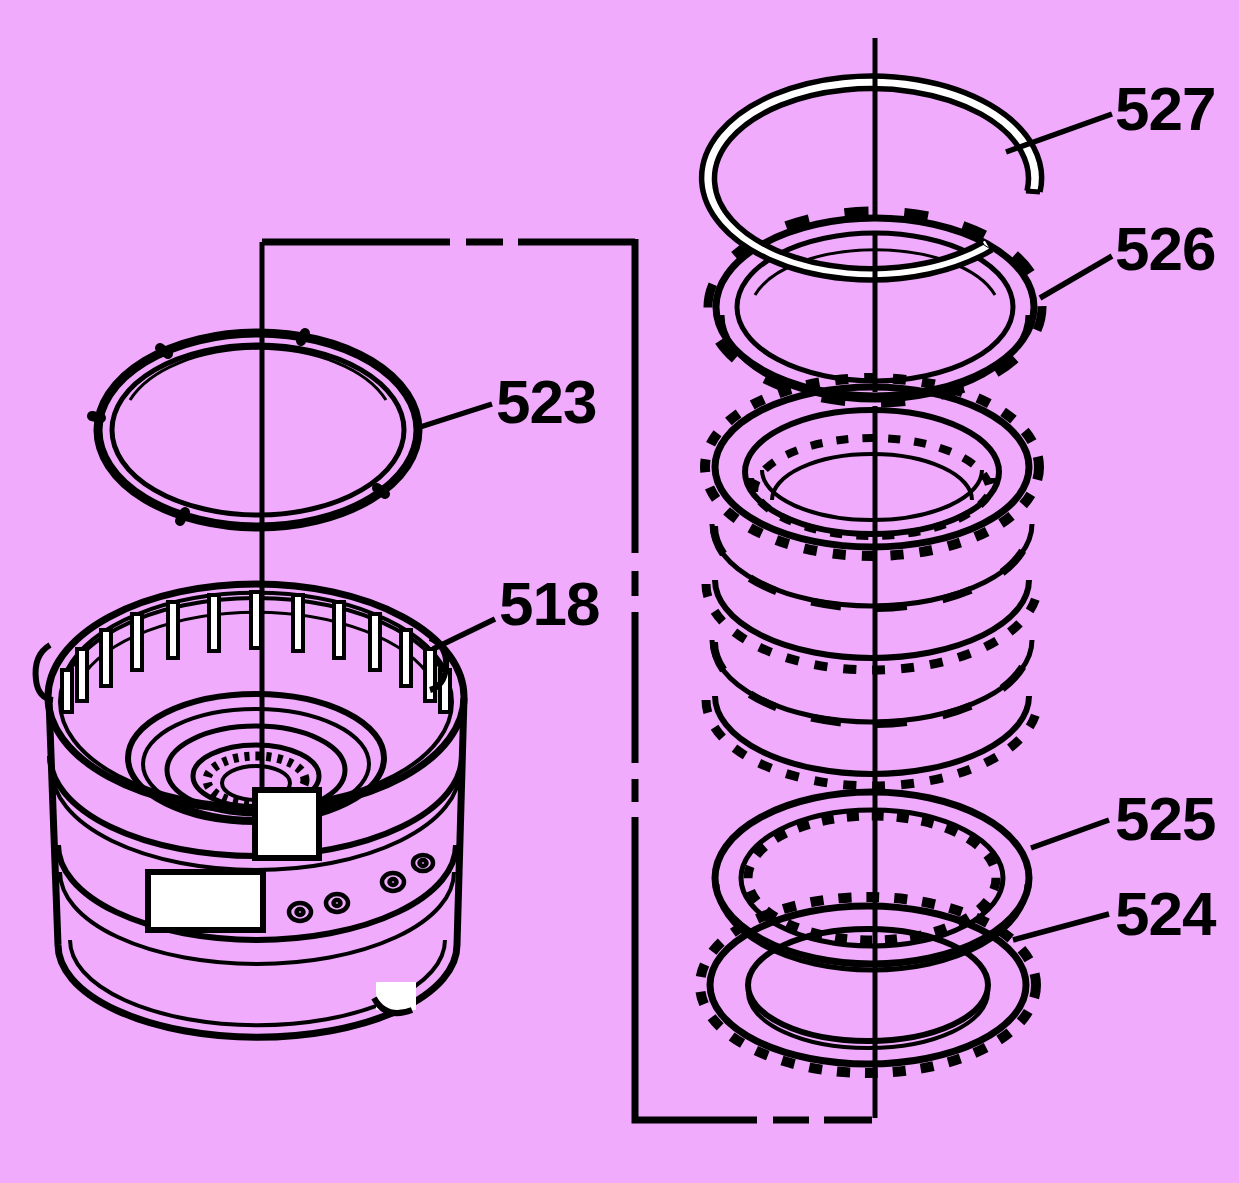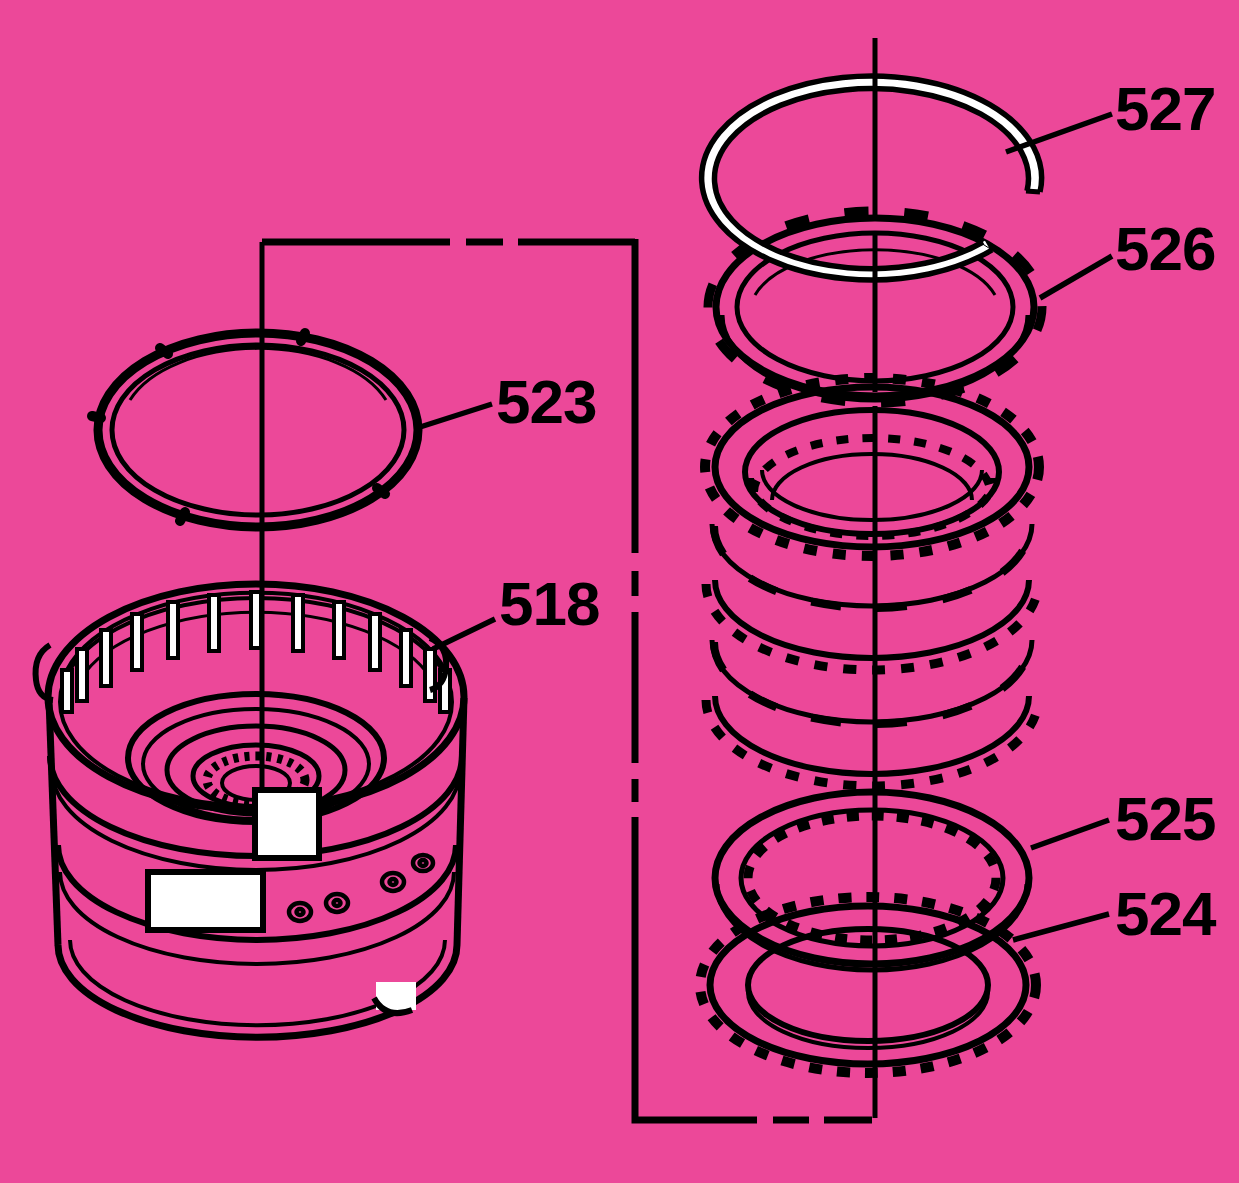--- a/index.html
+++ b/index.html
@@ -11,7 +11,7 @@
     position: relative;
     width: 1239px;
     height: 1183px;
-    background: #ec4899;
+    background: #f0abfc;
     overflow: hidden;
   }
   .stage svg {

